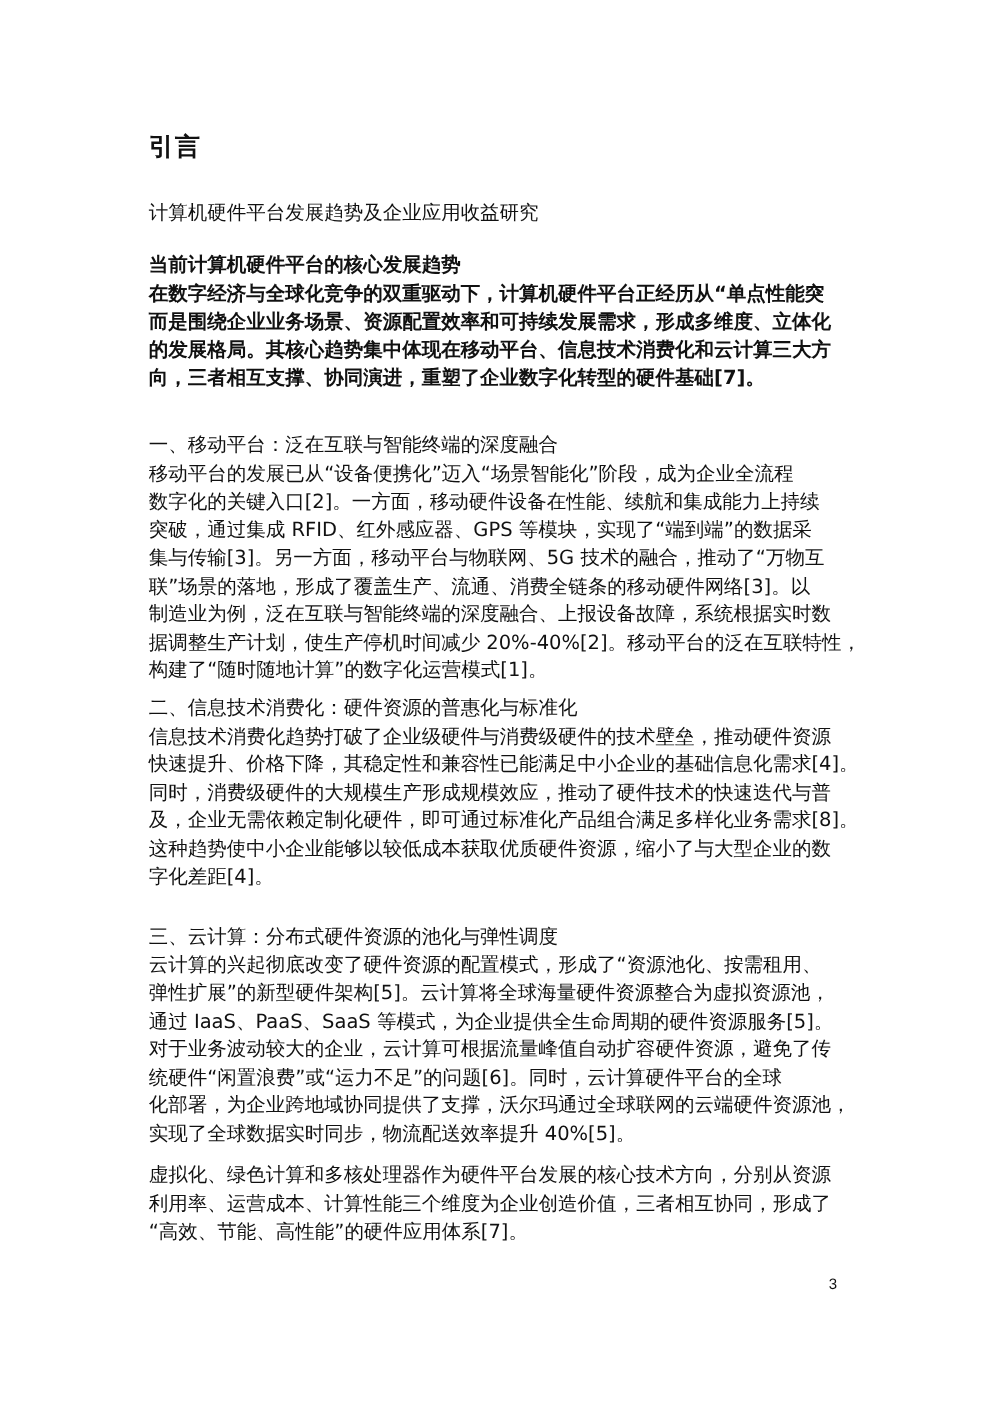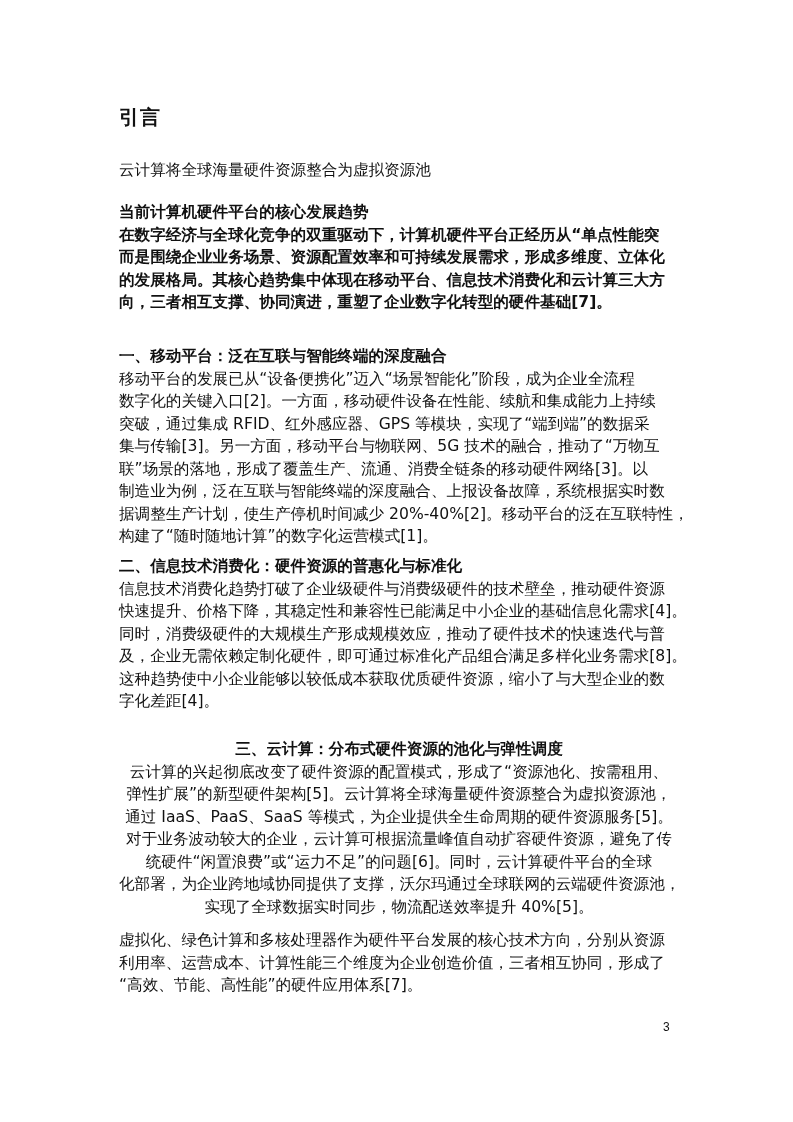--- a/index.html
+++ b/index.html
@@ -20,7 +20,7 @@
   <div class="h1">引言</div>
 
   <div class="block" style="top:159px;">
-    <span class="line">云计算将全球海量硬件资源整合为虚拟资源池</span>
+    <span class="line">计算机硬件平台发展趋势及企业应用收益研究</span>
   </div>
 
   <div class="block" style="top:201px;font-weight:bold;">

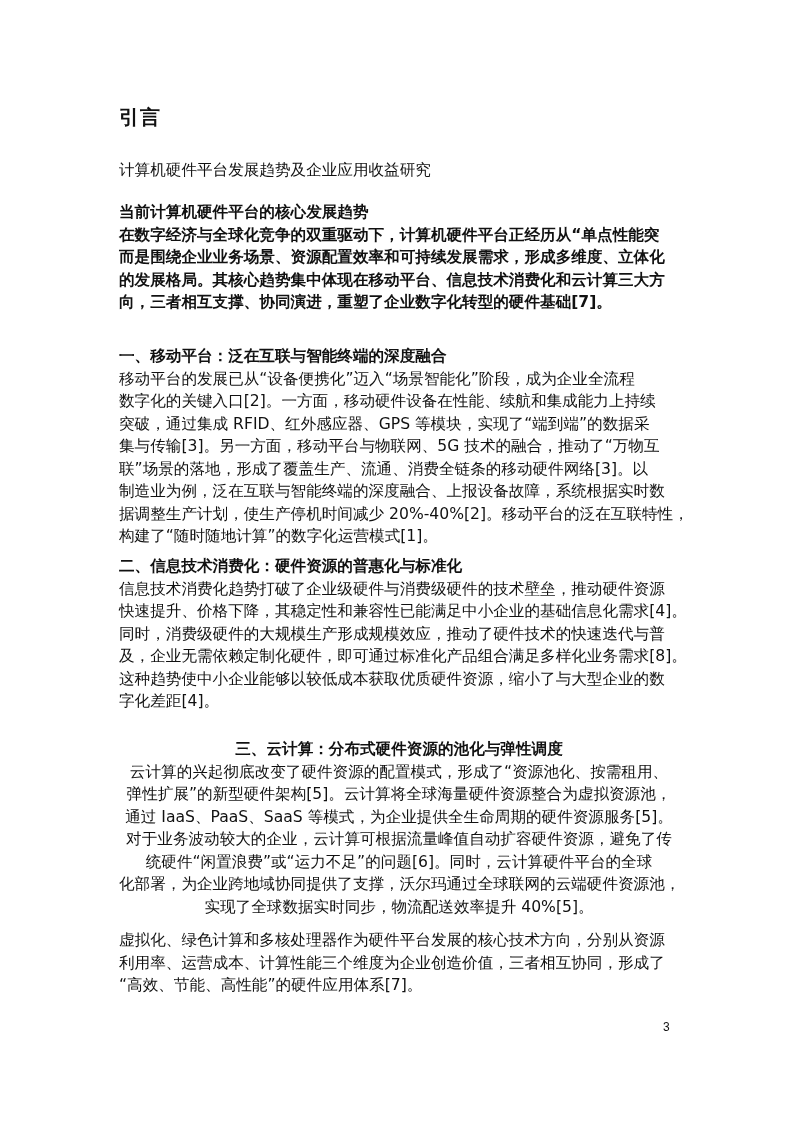--- a/index.html
+++ b/index.html
@@ -9,7 +9,7 @@
   .h1 { position: absolute; left: 119px; top: 103px; font-size: 20px; font-weight: bold; line-height: 28px; letter-spacing: 1px; }
   .block { position: absolute; left: 119px; width: 560px; font-size: 15.6px; line-height: 22.5px; }
   .line { white-space: nowrap; display: block; height: 22.5px; }
-  .heading { font-weight: bold; }
+  .heading { font-weight: normal; }
   .pagenum { position: absolute; left: 663px; top: 1020px; font-size: 12px; font-family: "Liberation Sans", sans-serif; }
 </style>
 </head>

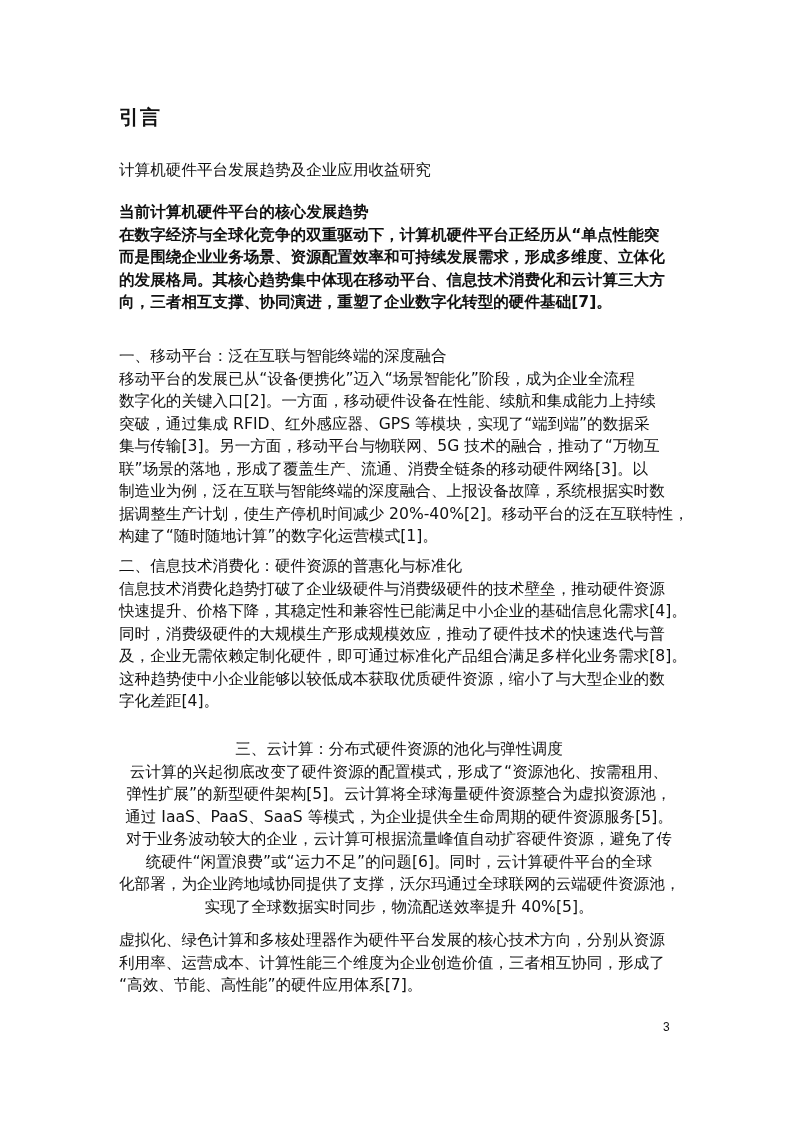--- a/index.html
+++ b/index.html
@@ -53,7 +53,7 @@
     <span class="line">字化差距[4]。</span>
   </div>
 
-  <div class="block" style="top:738px;text-align:center;">
+  <div class="block" style="top:738px;">
     <span class="line heading">三、云计算：分布式硬件资源的池化与弹性调度</span>
     <span class="line">云计算的兴起彻底改变了硬件资源的配置模式，形成了“资源池化、按需租用、</span>
     <span class="line">弹性扩展”的新型硬件架构[5]。云计算将全球海量硬件资源整合为虚拟资源池，</span>

